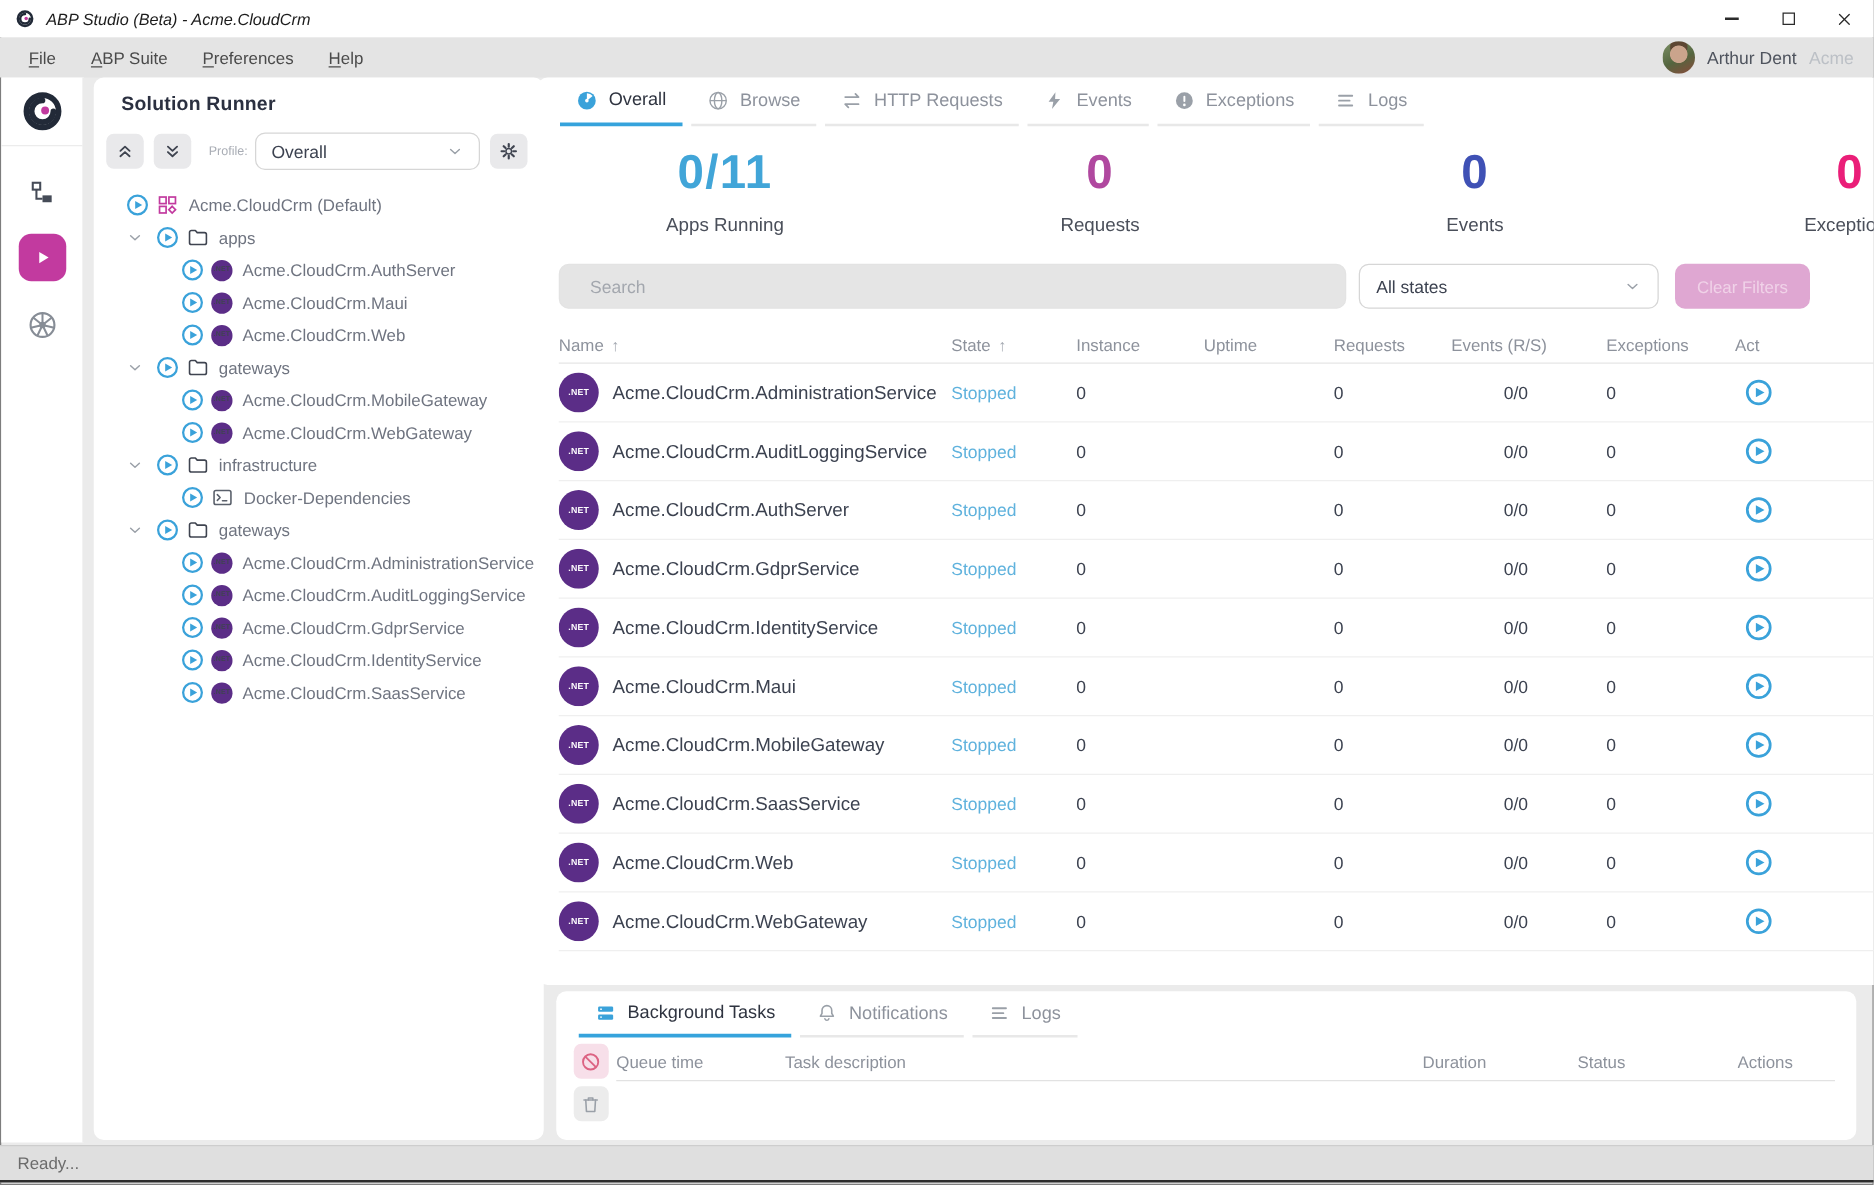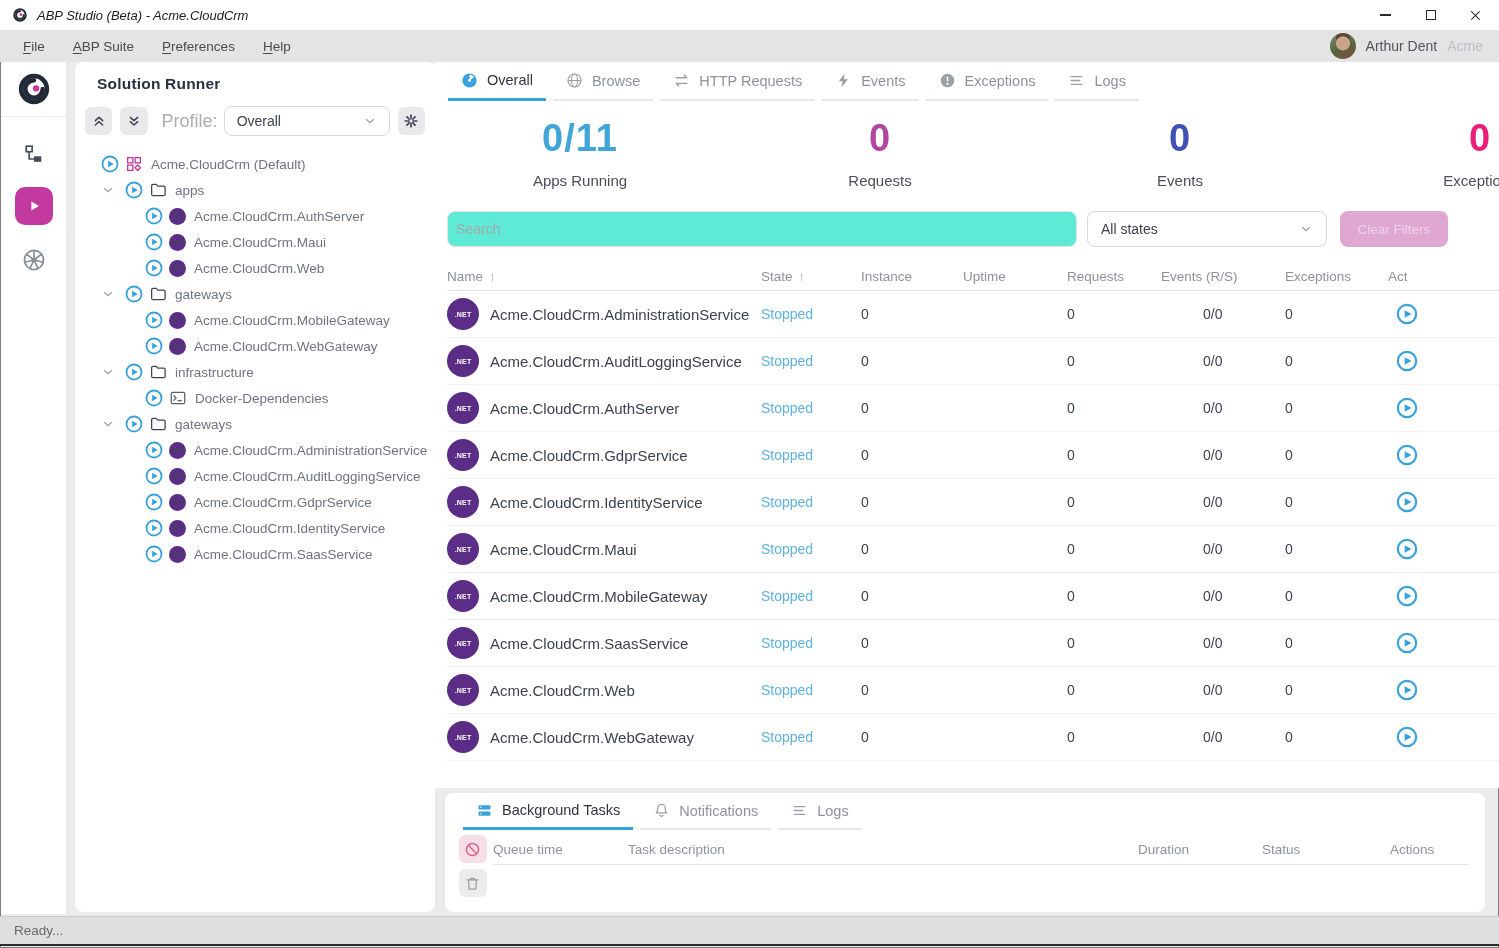--- a/index.html
+++ b/index.html
@@ -48,7 +48,7 @@
   .tool-btn { width:30px; height:28px; border:none; border-radius:6px; background:#e9e9eb; color:#3f4450;
               display:flex; align-items:center; justify-content:center; cursor:pointer; }
   .tool-btn + .tool-btn { margin-left:8px; }
-  .profile-label { font-size:18px; color:#a9adb5; margin-left:14px; }
+  .profile-label { font-size:10px; color:#a9adb5; margin-left:14px; }
   .profile-select { width:180px; height:30px; margin-left:6px; border:1px solid #d6d6d6; border-radius:8px; background:#fff;
                     display:flex; align-items:center; justify-content:space-between; padding:0 12px; cursor:pointer; }
   .profile-select .val { font-size:14px; color:#3c4250; }

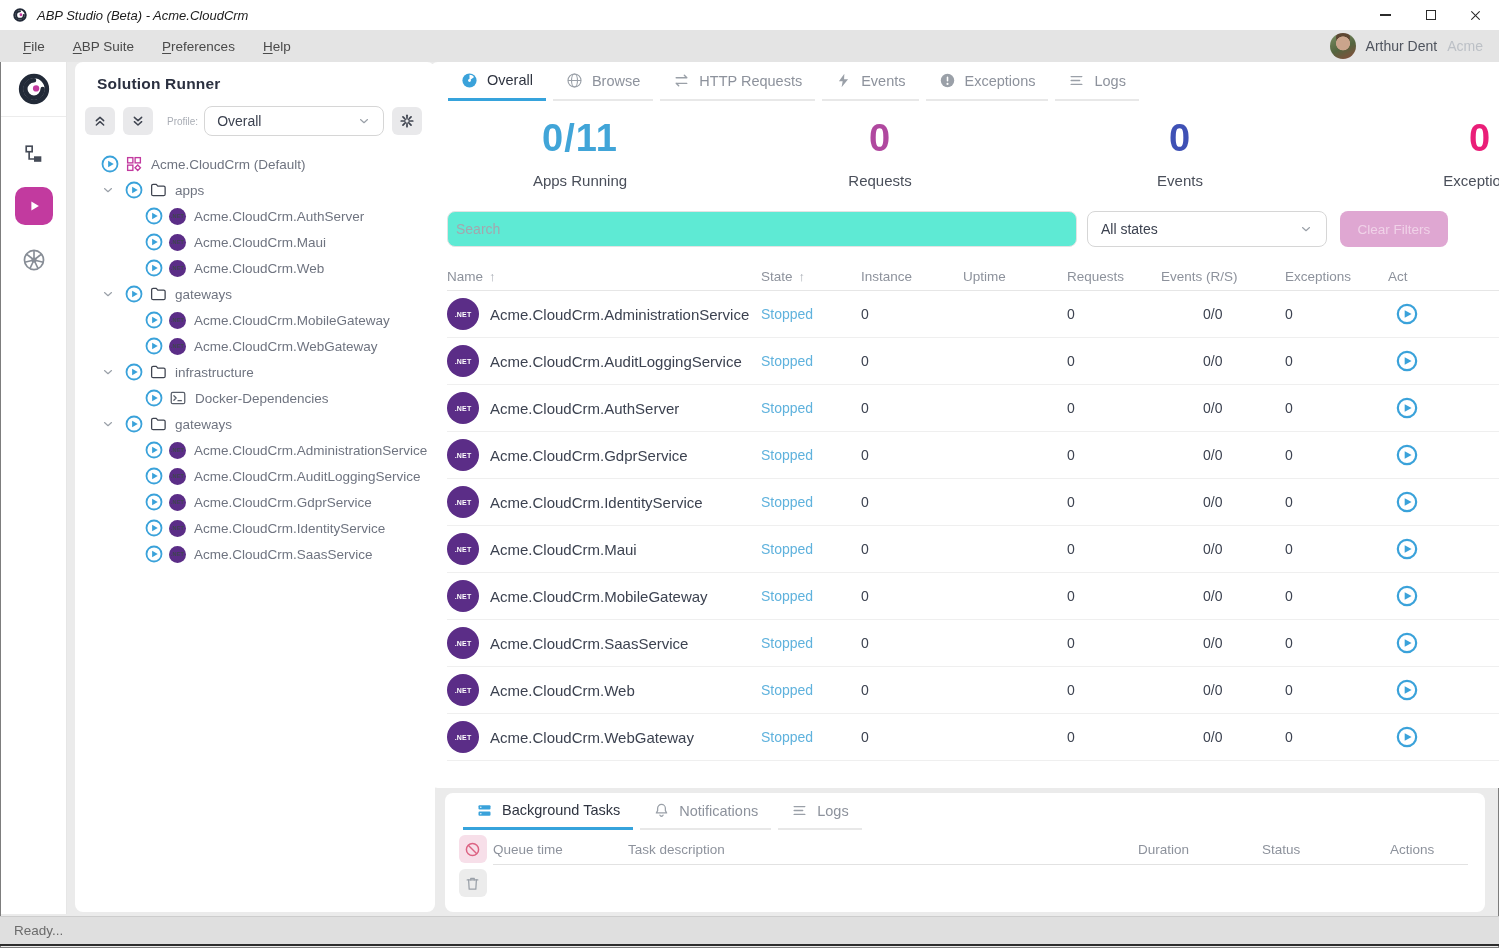--- a/index.html
+++ b/index.html
@@ -80,8 +80,8 @@
   .stat .lbl { font-size:15px; color:#4a4f5a; margin-top:12px; }
   .stat-0 .num { color:#41a5d8; } .stat-1 .num { color:#b0489f; } .stat-2 .num { color:#3f51b5; } .stat-3 .num { color:#ea1e78; }
   .filters { display:flex; align-items:center; margin:22px 17px 0 17px; }
-  .search-input { width:630px; height:36px; background:#5eead4; border:1px solid #e3e3e3; border-radius:8px;
-                  padding:0 8px; font-size:14px; color:#3c4250; font-family:"Liberation Sans",sans-serif; outline:none; }
+  .search-input { width:630px; height:36px; background:#e5e5e5; border:1px solid #e3e3e3; border-radius:8px;
+                  padding:0 24px; font-size:14px; color:#3c4250; font-family:"Liberation Sans",sans-serif; outline:none; }
   .search-input::placeholder { color:#a3a7ae; }
   .state-select { width:240px; height:36px; margin-left:10px; border:1px solid #d6d6d6; border-radius:8px; background:#fff;
                   display:flex; align-items:center; justify-content:space-between; padding:0 13px; cursor:pointer; }

